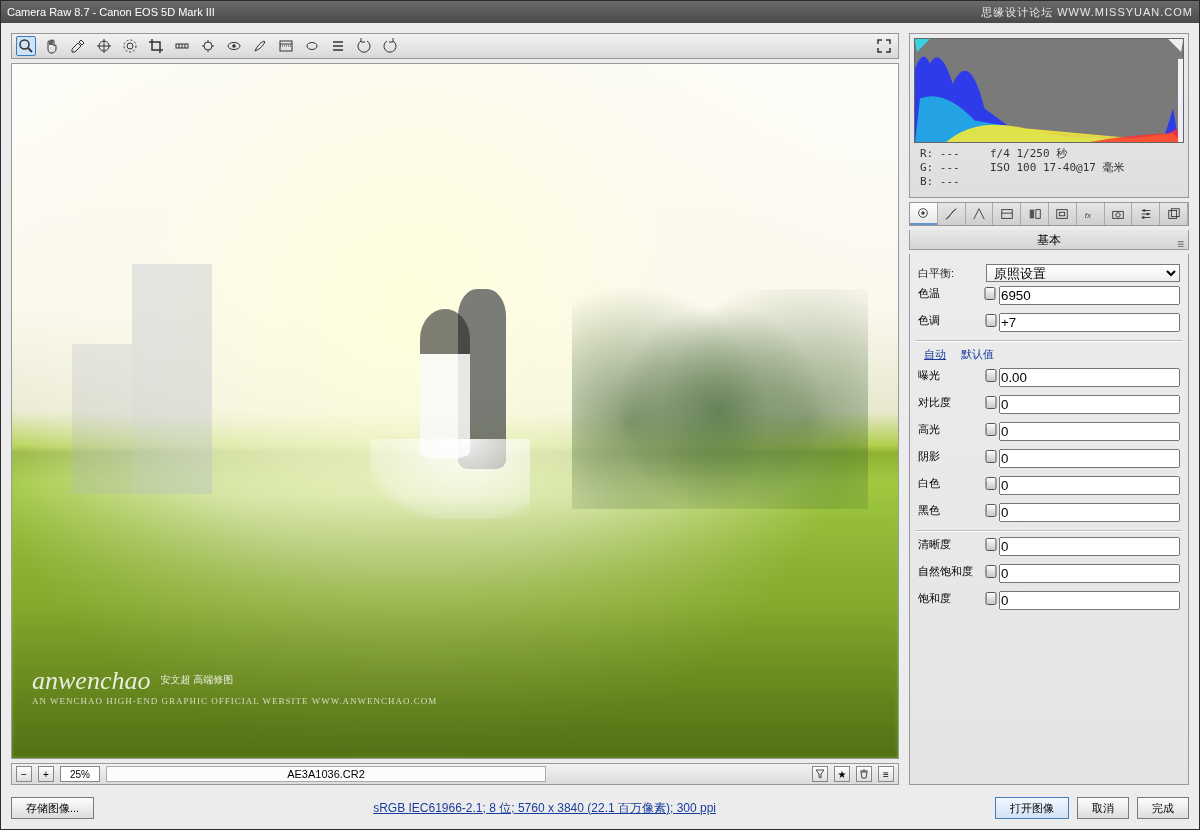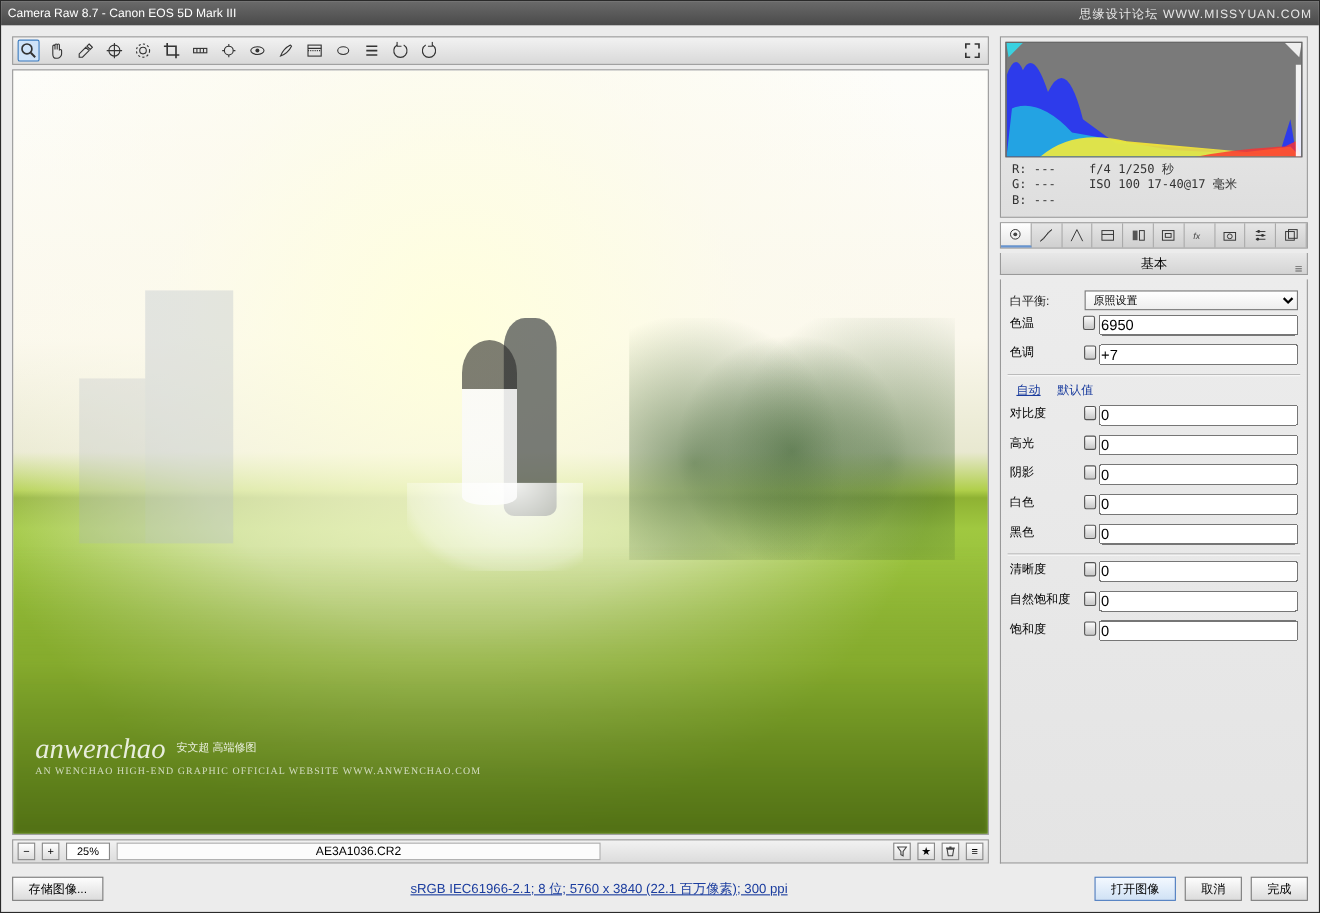--- a/index.html
+++ b/index.html
@@ -50,7 +50,7 @@
   .panel { border:1px solid #999; border-top:none; flex:1; background:linear-gradient(#ececec,#e4e4e4); padding:6px 8px; overflow:auto; }
   .row { display:flex; align-items:center; gap:4px; margin:4px 0; }
   .row label{ width:64px; text-align:left; font-size:11px; color:#222;}
-  .select { flex:1; height:18px; border:1px solid #7a7a7a; background:linear-gradient(#fff,#eee); font-size:10px; padding:0 3px;}
+  .select { flex:1; height:18px; border:1px solid #7a7a7a; background:linear-gradient(#fff,#eee); font-size:13px; padding:0 3px;}
   .slider-wrap{display:flex;gap:4px;margin-bottom:8px;}
   .slider-wrap label{width:64px;font-size:11px;}
   .slider { flex:1; position:relative; height:14px; }

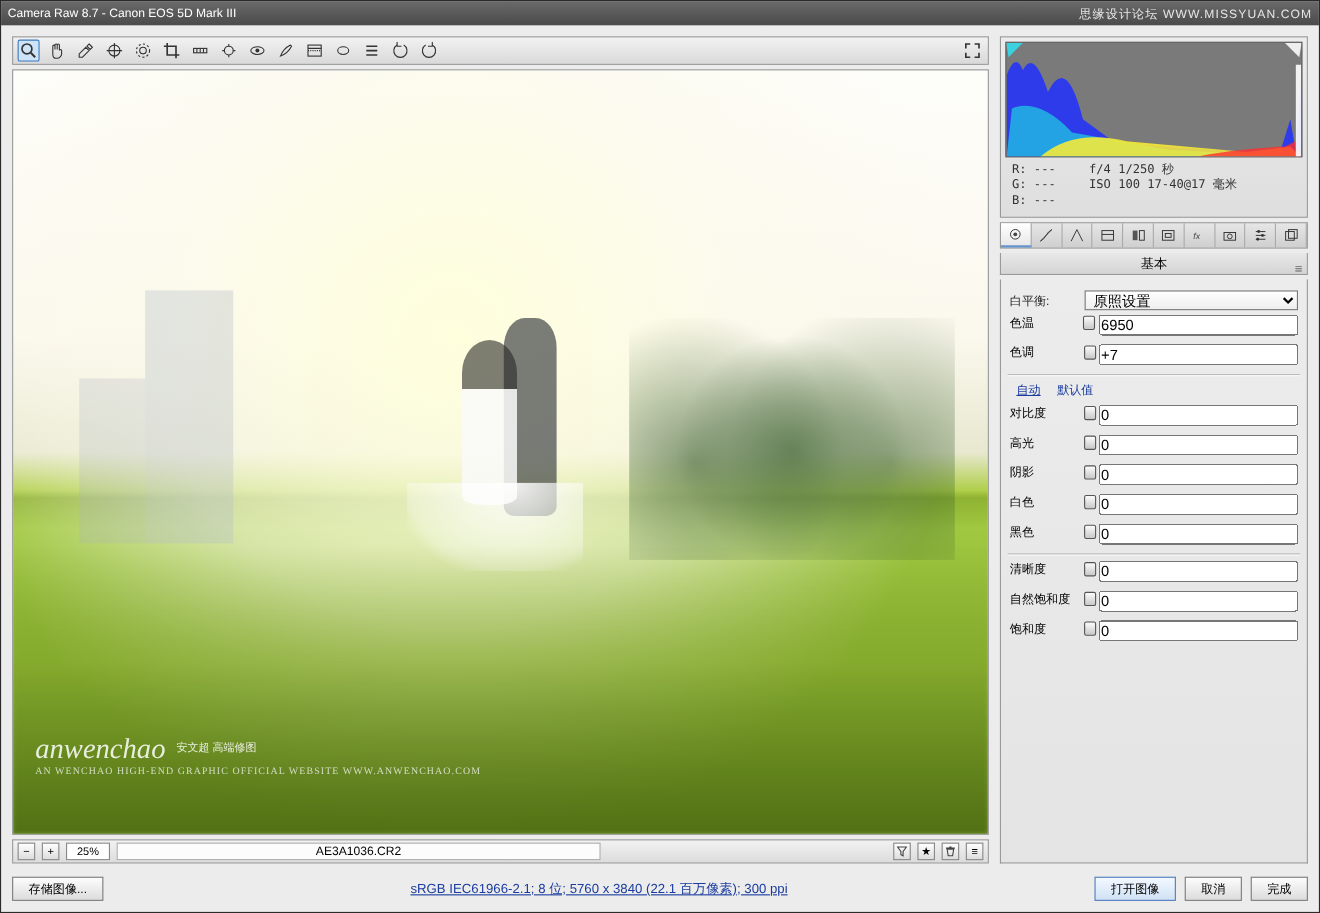--- a/index.html
+++ b/index.html
@@ -343,6 +343,14 @@
 
         <div id="sliders-group-1">
             <div class="slider-wrap">
+              <label>曝光</label>
+              <div class="slider">
+                <div class="track plain"></div>
+                <div class="thumb" style="left:50%"></div>
+              </div>
+              <input class="val" value="0.00" style="">
+            </div>
+            <div class="slider-wrap">
               <label>对比度</label>
               <div class="slider">
                 <div class="track plain"></div>

